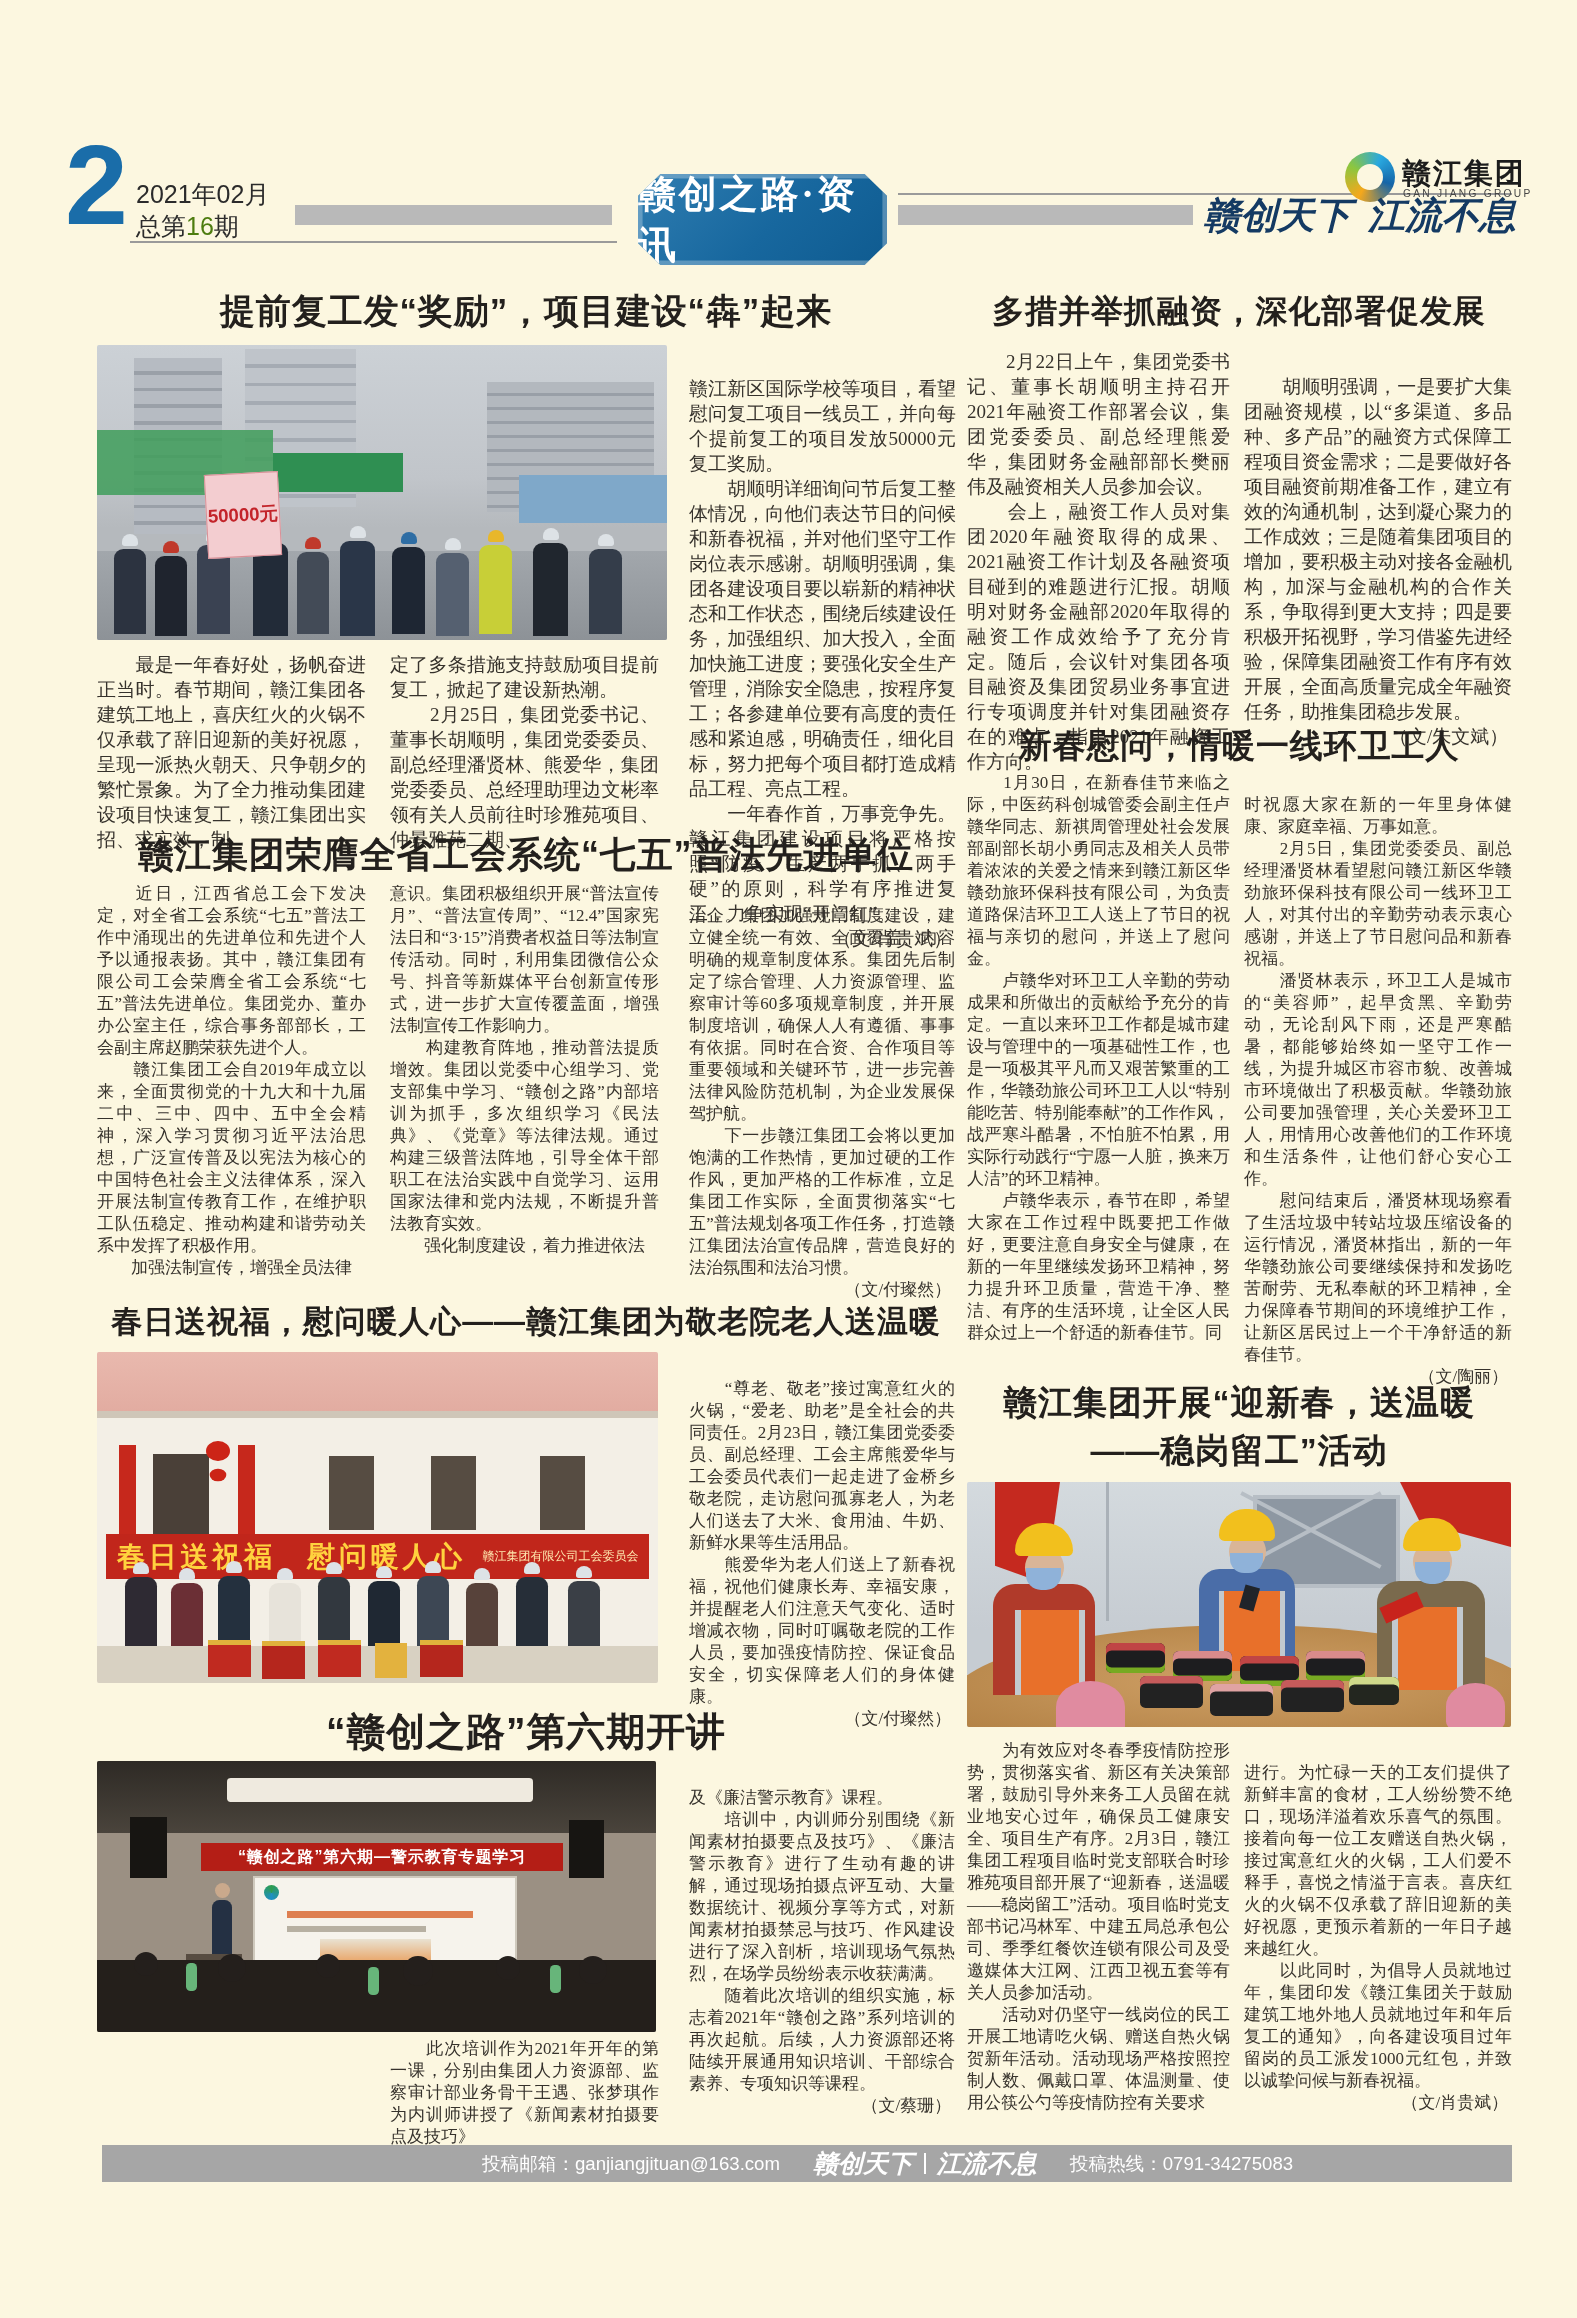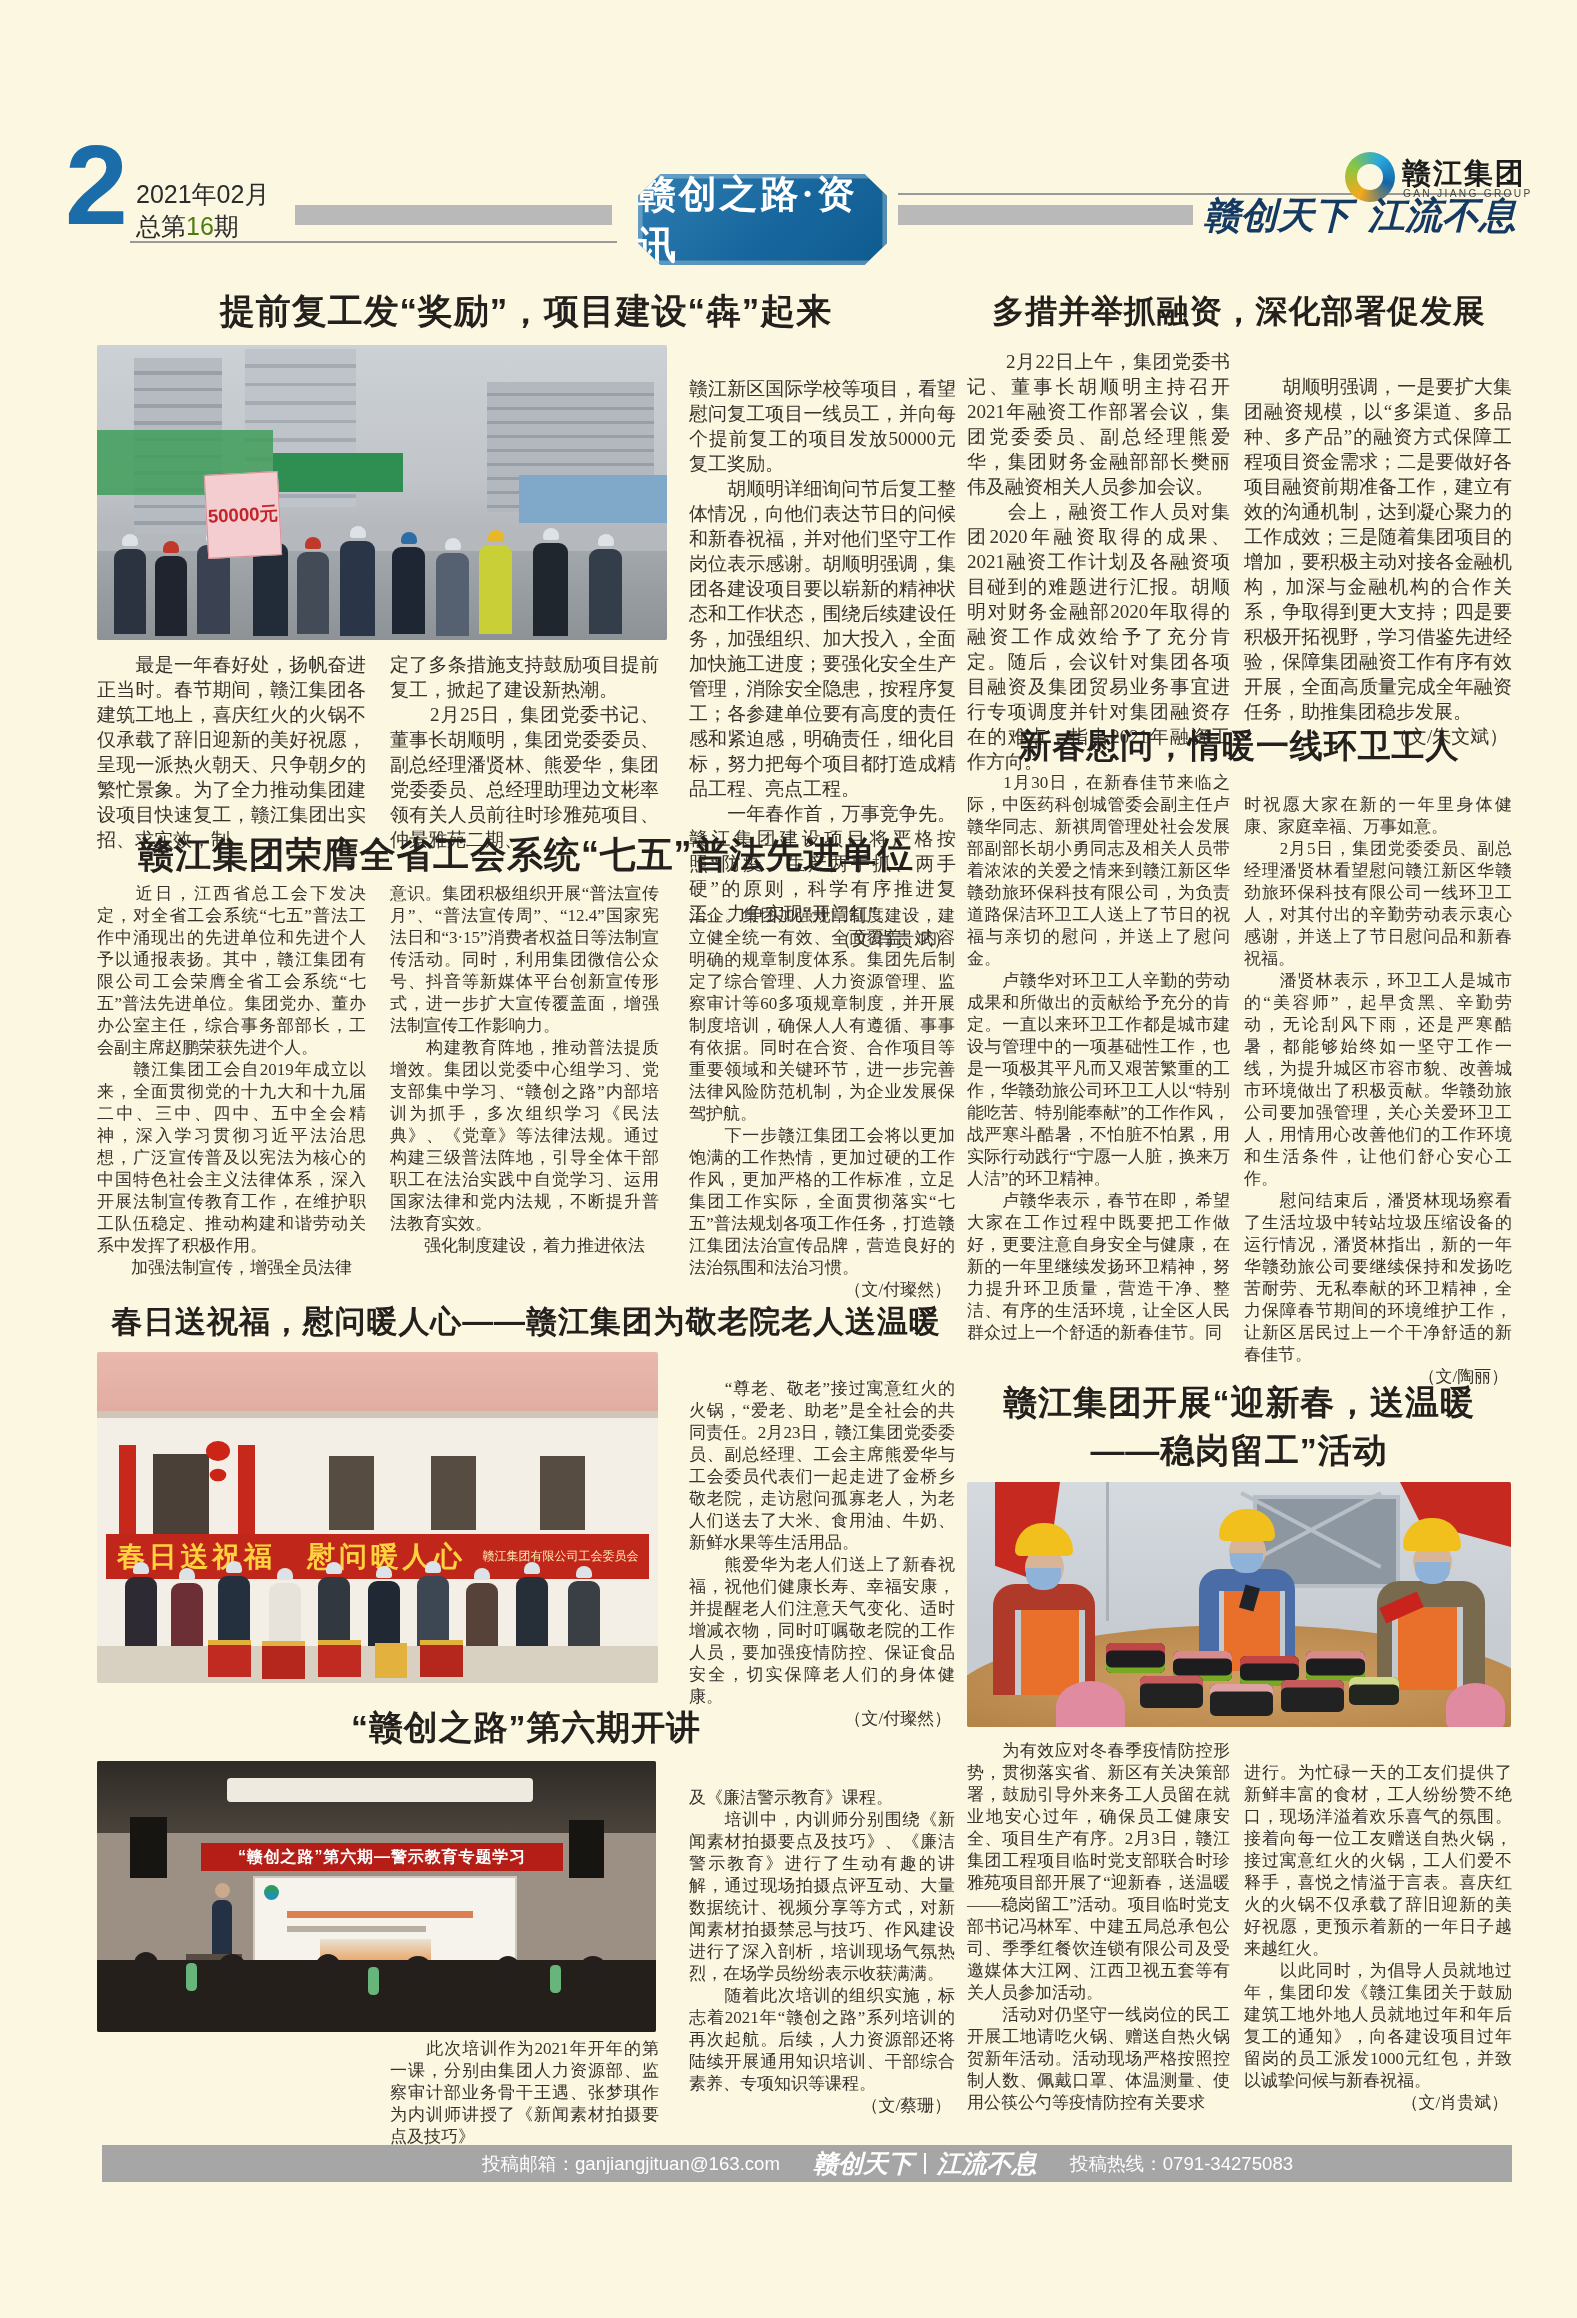--- a/index.html
+++ b/index.html
@@ -212,7 +212,7 @@
     <span class="byline">（文/肖贵斌）</span>
   </div>
 
-  <div class="hl" style="left:97px;top:1705px;width:858px;font-size:34px;">“赣创之路”第六期开讲</div>
+  <div class="hl" style="left:97px;top:1705px;width:858px;font-size:39px;">“赣创之路”第六期开讲</div>
 
   <div class="photo" style="left:97px;top:1761px;width:559px;height:271px;background:#9b9083;">
     <div class="abs" style="left:0;top:0;width:100%;height:72px;background:linear-gradient(#2e2a25,#4a443c);"></div>

